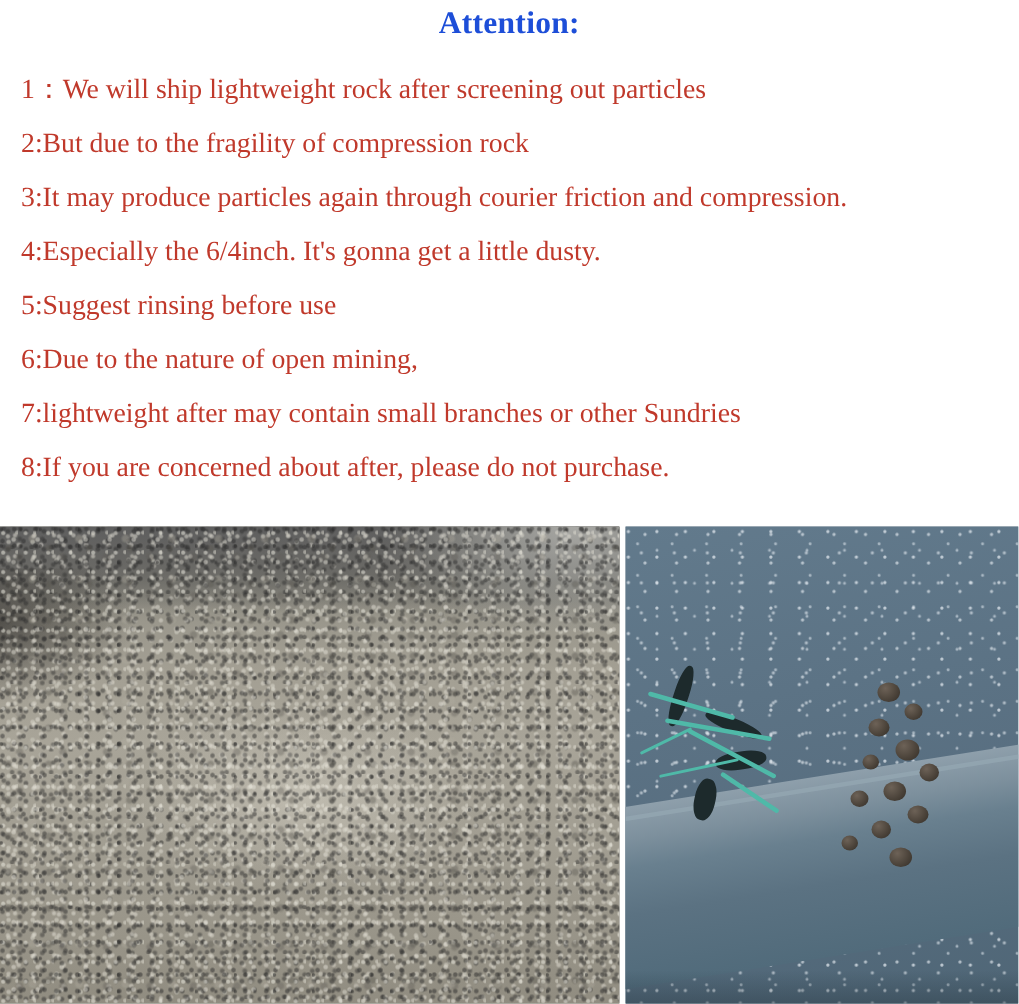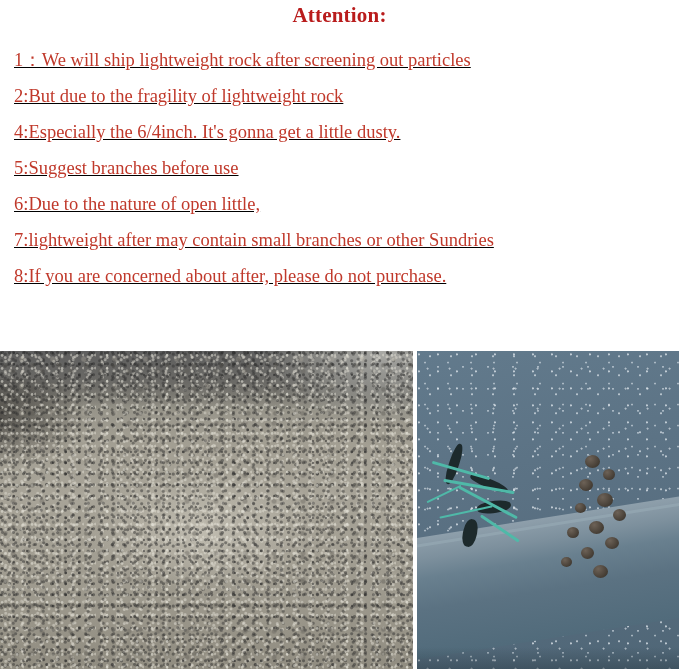--- a/index.html
+++ b/index.html
@@ -25,7 +25,7 @@
   }
   .notice-title {
     text-align: center;
-    color: #b91c1c;
+    color: #1d4ed8;
     font-weight: bold;
     font-size: 21px;
     line-height: 26px;

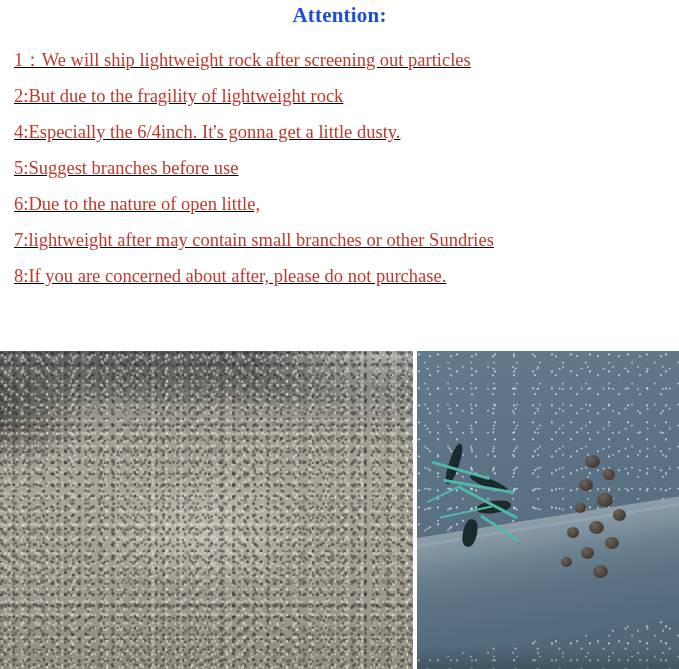--- a/index.html
+++ b/index.html
@@ -37,7 +37,6 @@
     list-style: none;
     margin: 0;
     padding: 0 4px;
-    text-decoration: underline;
   }
   .notice-list li {
     color: #c0392b;

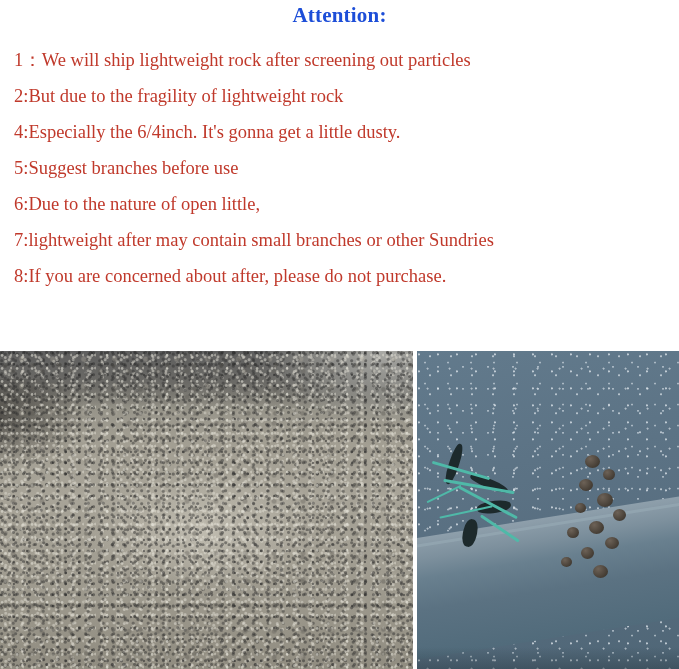--- a/index.html
+++ b/index.html
@@ -196,7 +196,7 @@
     <div class="notice-title">Attention:</div>
     <ul class="notice-list">
       <li>1：We will ship lightweight rock after screening out particles</li>
-      <li>2:But due to the fragility of lightweight rock</li>
+      <li>2:But due to the fragility of compression rock</li>
       <li>4:Especially the 6/4inch. It's gonna get a little dusty.</li>
       <li>5:Suggest branches before use</li>
       <li>6:Due to the nature of open little,</li>

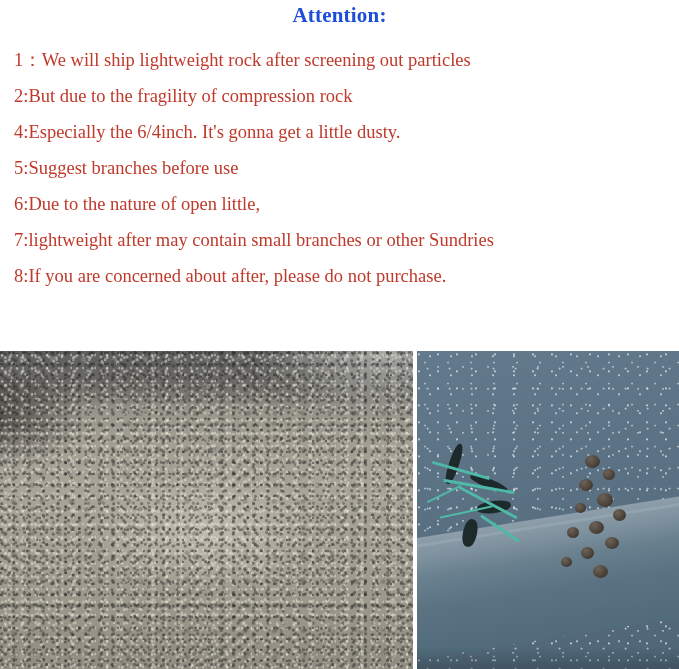--- a/index.html
+++ b/index.html
@@ -197,6 +197,7 @@
     <ul class="notice-list">
       <li>1：We will ship lightweight rock after screening out particles</li>
       <li>2:But due to the fragility of compression rock</li>
+      <li>3:It may produce particles again through courier friction and compression.</li>
       <li>4:Especially the 6/4inch. It's gonna get a little dusty.</li>
       <li>5:Suggest branches before use</li>
       <li>6:Due to the nature of open little,</li>

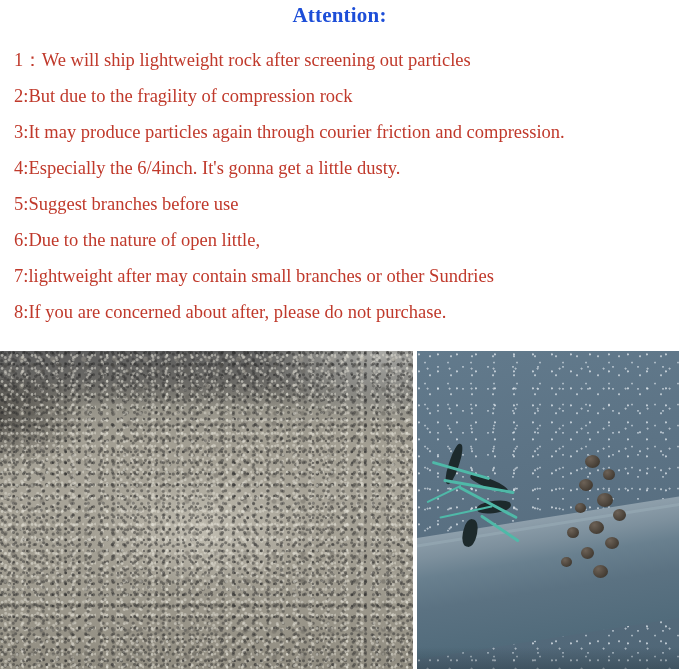--- a/index.html
+++ b/index.html
@@ -199,7 +199,7 @@
       <li>2:But due to the fragility of compression rock</li>
       <li>3:It may produce particles again through courier friction and compression.</li>
       <li>4:Especially the 6/4inch. It's gonna get a little dusty.</li>
-      <li>5:Suggest branches before use</li>
+      <li>5:Suggest rinsing before use</li>
       <li>6:Due to the nature of open little,</li>
       <li>7:lightweight after may contain small branches or other Sundries</li>
       <li>8:If you are concerned about after, please do not purchase.</li>

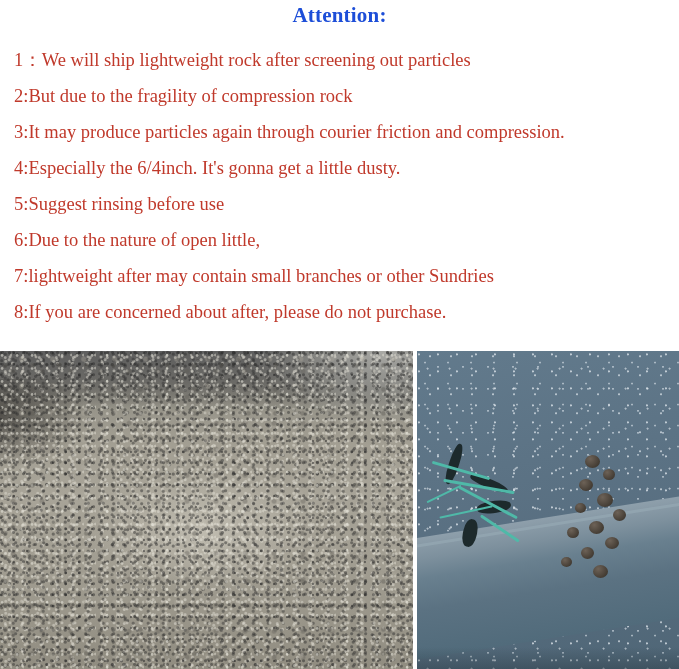--- a/index.html
+++ b/index.html
@@ -200,7 +200,7 @@
       <li>3:It may produce particles again through courier friction and compression.</li>
       <li>4:Especially the 6/4inch. It's gonna get a little dusty.</li>
       <li>5:Suggest rinsing before use</li>
-      <li>6:Due to the nature of open little,</li>
+      <li>6:Due to the nature of open mining,</li>
       <li>7:lightweight after may contain small branches or other Sundries</li>
       <li>8:If you are concerned about after, please do not purchase.</li>
     </ul>

